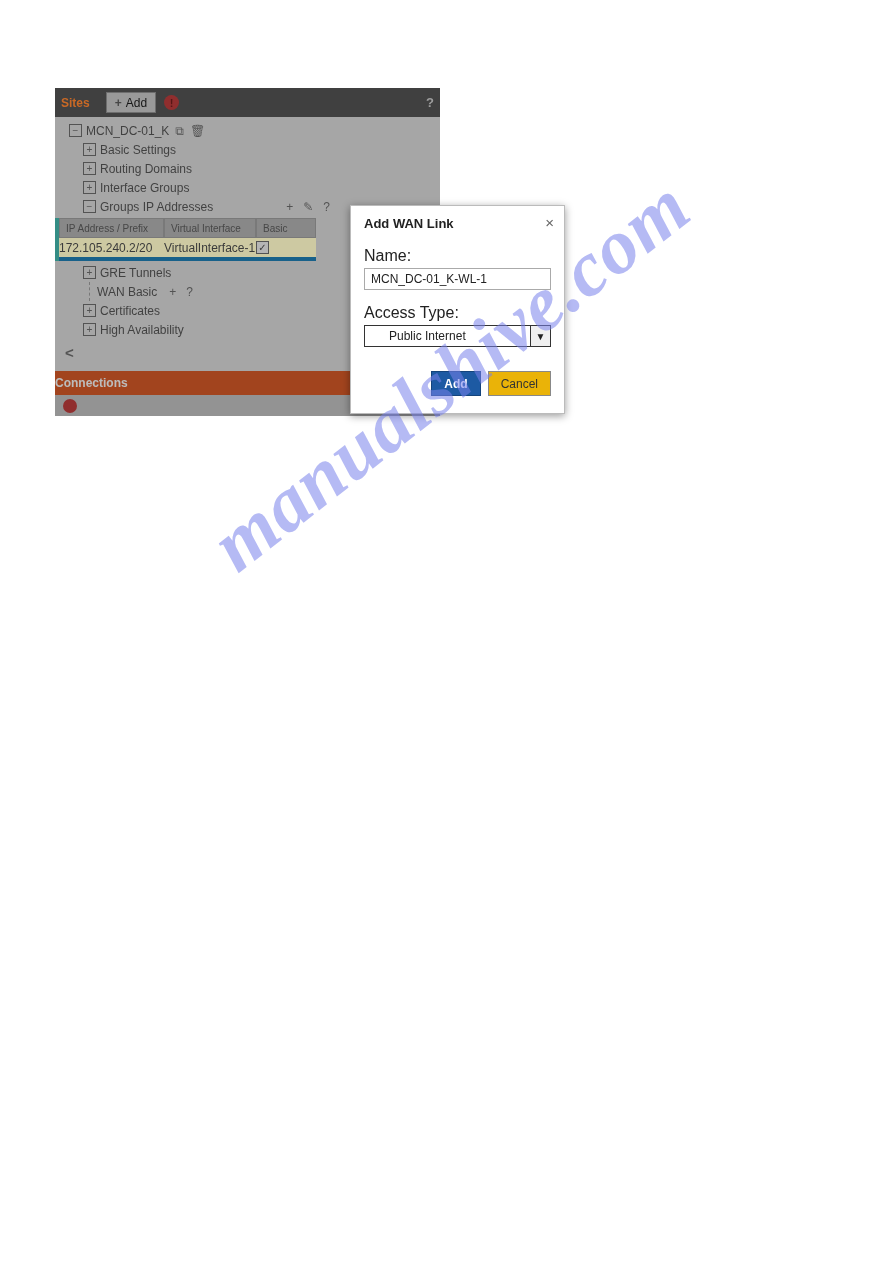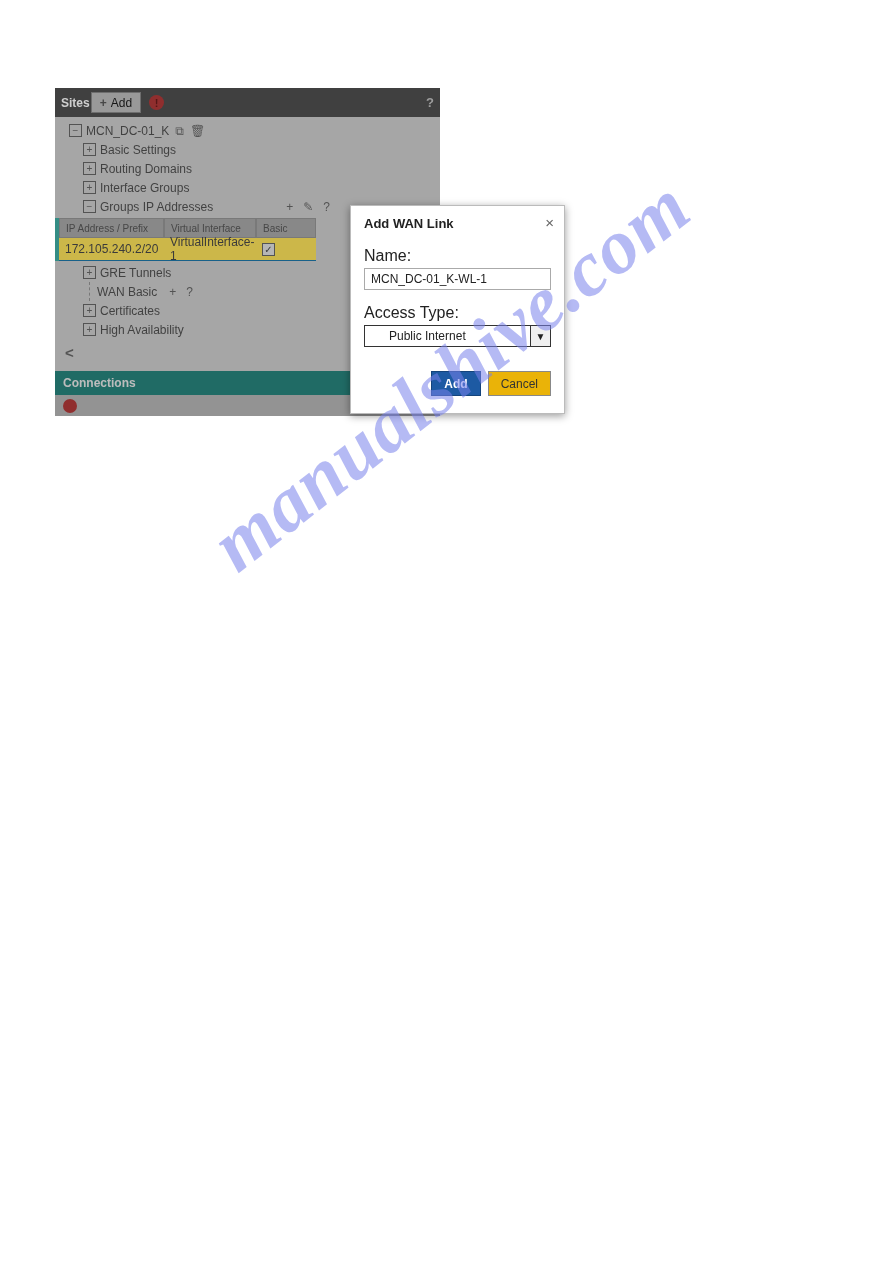--- a/index.html
+++ b/index.html
@@ -10,7 +10,7 @@
   
   .panel { position: absolute; left: 0; top: 0; width: 385px; height: 328px; background: #c8c8c8; }
   .panel .header-bar { height: 29px; background: #3b3b3b; display: flex; align-items: center; padding: 0 6px; }
-  .panel .header-bar .title { color: #ffffff; font-weight: bold; font-size: 12px; margin-right: 1px; text-align: center; }
+  .panel .header-bar .title { color: #f97316; font-weight: bold; font-size: 12px; margin-right: 16px; text-align: center; }
   .panel .header-bar .add-btn { background: #b6b6b6; border: 1px solid #7a7a7a; height: 21px; display: flex; align-items: center; padding: 0 8px; font-size: 12px; cursor: pointer; gap: 4px; }
   .panel .header-bar .add-btn .plus { font-weight: bold; color: #444; }
   .panel .header-bar .warn { width: 15px; height: 15px; border-radius: 50%; background: #a22; margin-left: 8px; display: flex; align-items: center; justify-content: center; color: #5a0000; font-size: 11px; font-weight: bold; }

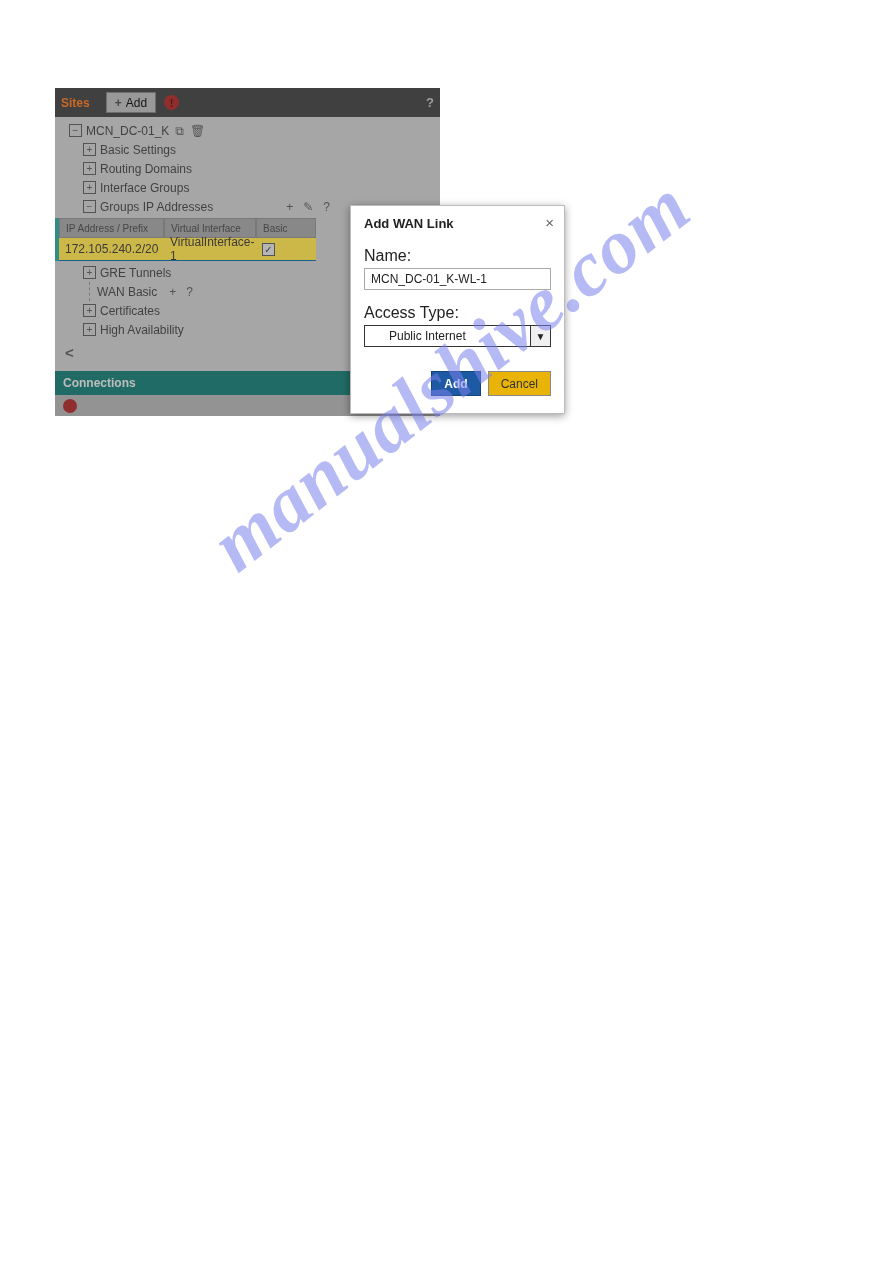--- a/index.html
+++ b/index.html
@@ -36,7 +36,7 @@
   .th-cell { background: #9e9e9e; border: 1px solid #8a8a8a; font-size: 10px; color: #444; display: flex; align-items: center; padding-left: 6px; }
   .td-row { display: flex; height: 23px; }
   .td-accent { width: 4px; background: #2aa59a; }
-  .td-cell { background: #fde047; border-bottom: 1px solid #0369a1; font-size: 12px; color: #333; display: flex; align-items: center; padding-left: 6px; }
+  .td-cell { background: #fef9c3; border-bottom: 4px solid #0369a1; font-size: 12px; color: #333; display: flex; align-items: center; }
   .cb { width: 13px; height: 13px; border: 1px solid #555; background: #ddd; display: inline-flex; align-items: center; justify-content: center; font-size: 10px; color: #333; }
 
   .chev-row { height: 14px; display: flex; align-items: center; padding-left: 10px; color: #555; font-size: 15px; font-weight: bold; }

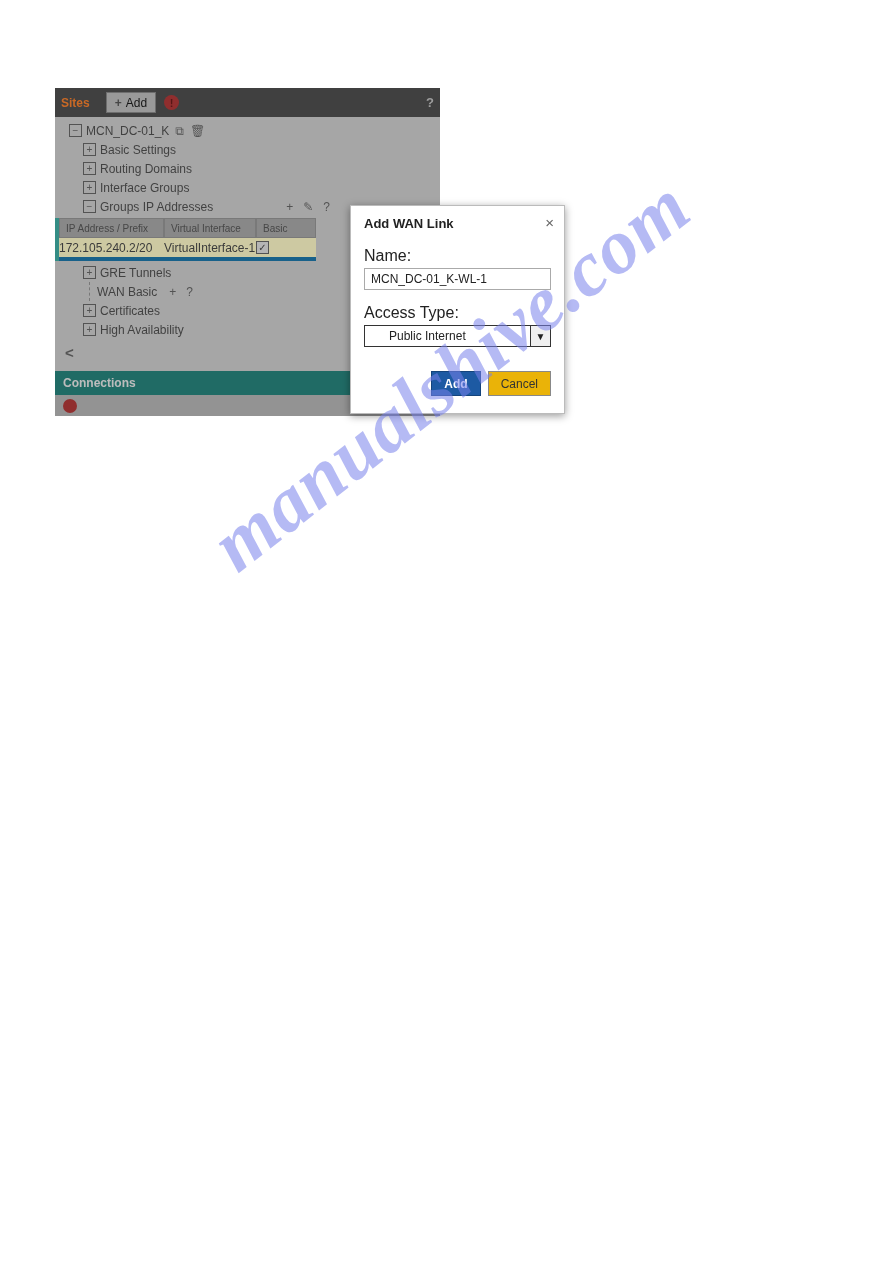--- a/index.html
+++ b/index.html
@@ -41,7 +41,7 @@
 
   .chev-row { height: 14px; display: flex; align-items: center; padding-left: 10px; color: #555; font-size: 15px; font-weight: bold; }
 
-  .sect-bar { height: 24px; background: #0f766e; color: #e6e6e6; font-weight: bold; font-size: 12px; display: flex; align-items: center; padding-left: 8px; }
+  .sect-bar { height: 24px; background: #c2410c; color: #e6e6e6; font-weight: bold; font-size: 12px; display: flex; align-items: center; }
   .footer-row { height: 21px; background: #aeaeae; display: flex; align-items: center; padding-left: 8px; gap: 8px; font-size: 12px; color: #333; }
   .dot-red { width: 14px; height: 14px; border-radius: 50%; background: #a22; }
 

